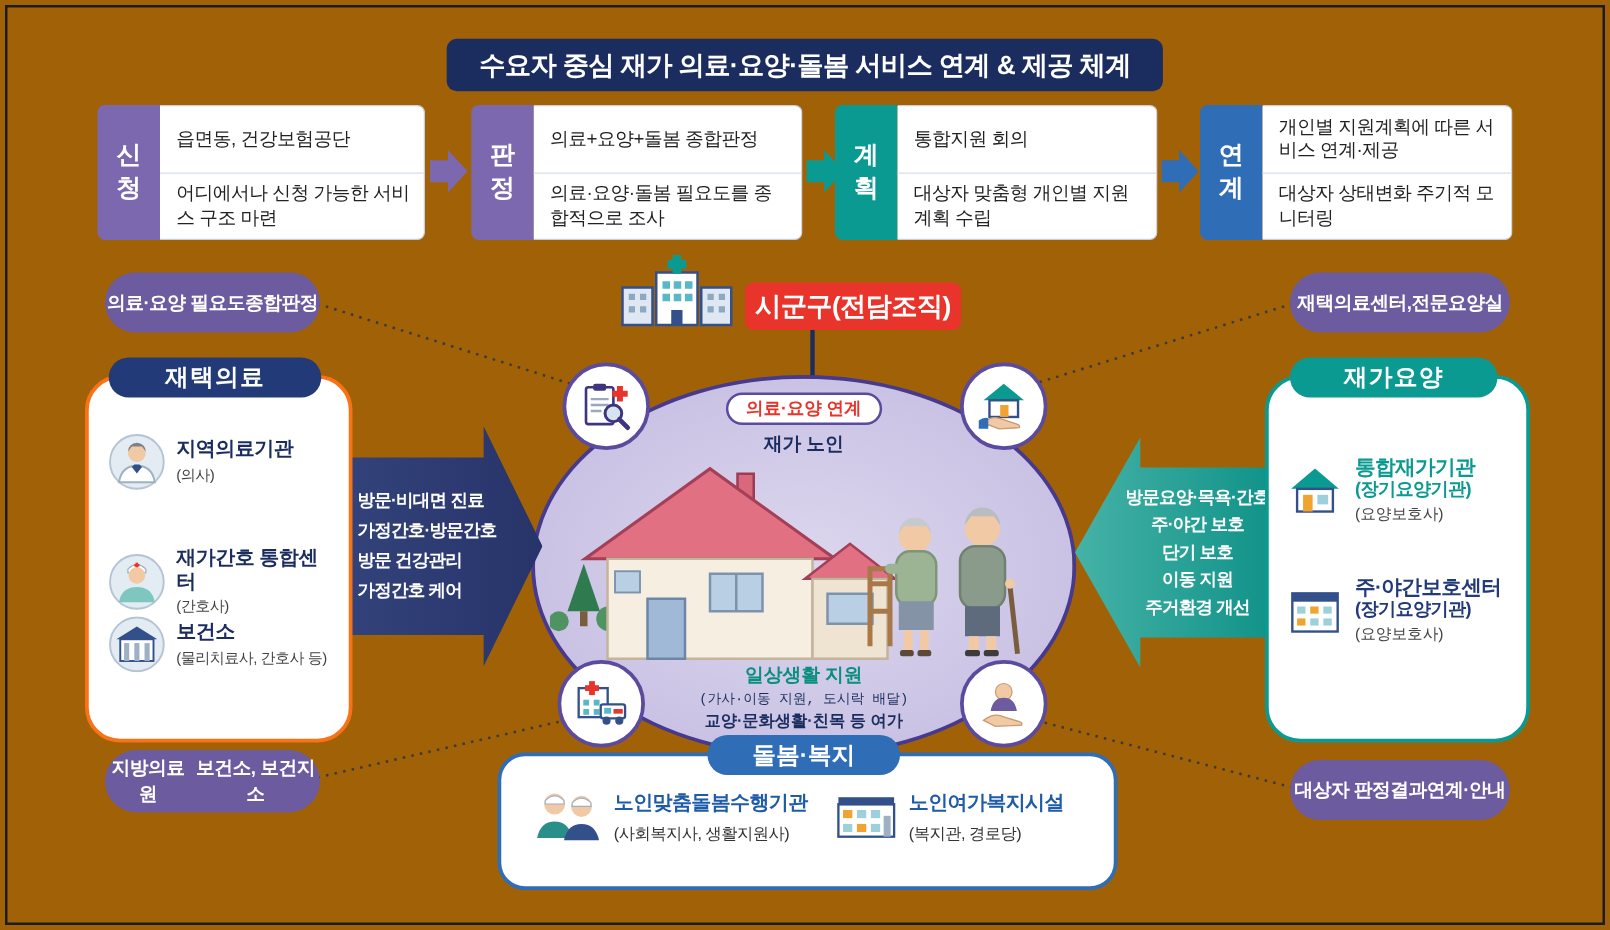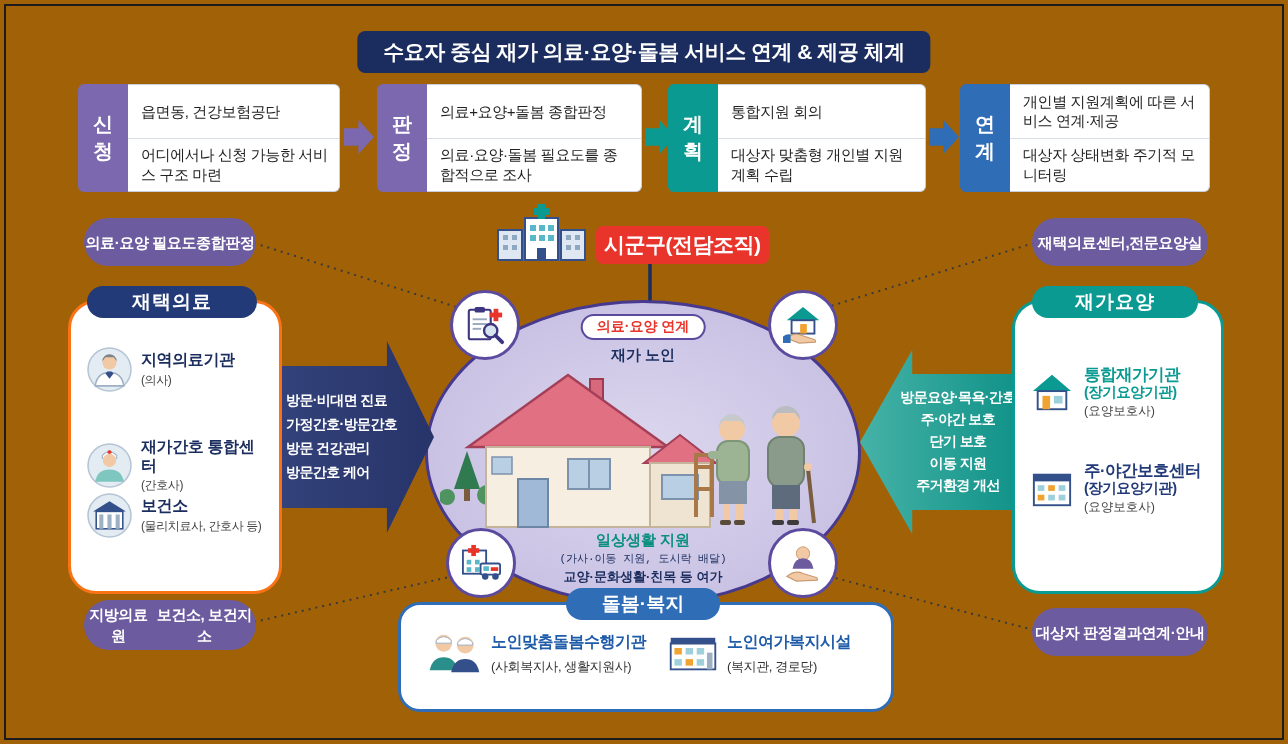--- a/index.html
+++ b/index.html
@@ -362,7 +362,7 @@
     <div class="arrow-line">방문·비대면 진료</div>
     <div class="arrow-line">가정간호·방문간호</div>
     <div class="arrow-line">방문 건강관리</div>
-    <div class="arrow-line">방문간호 케어</div>
+    <div class="arrow-line">가정간호 케어</div>
   </div>
 
   <div id="right-arrow">

